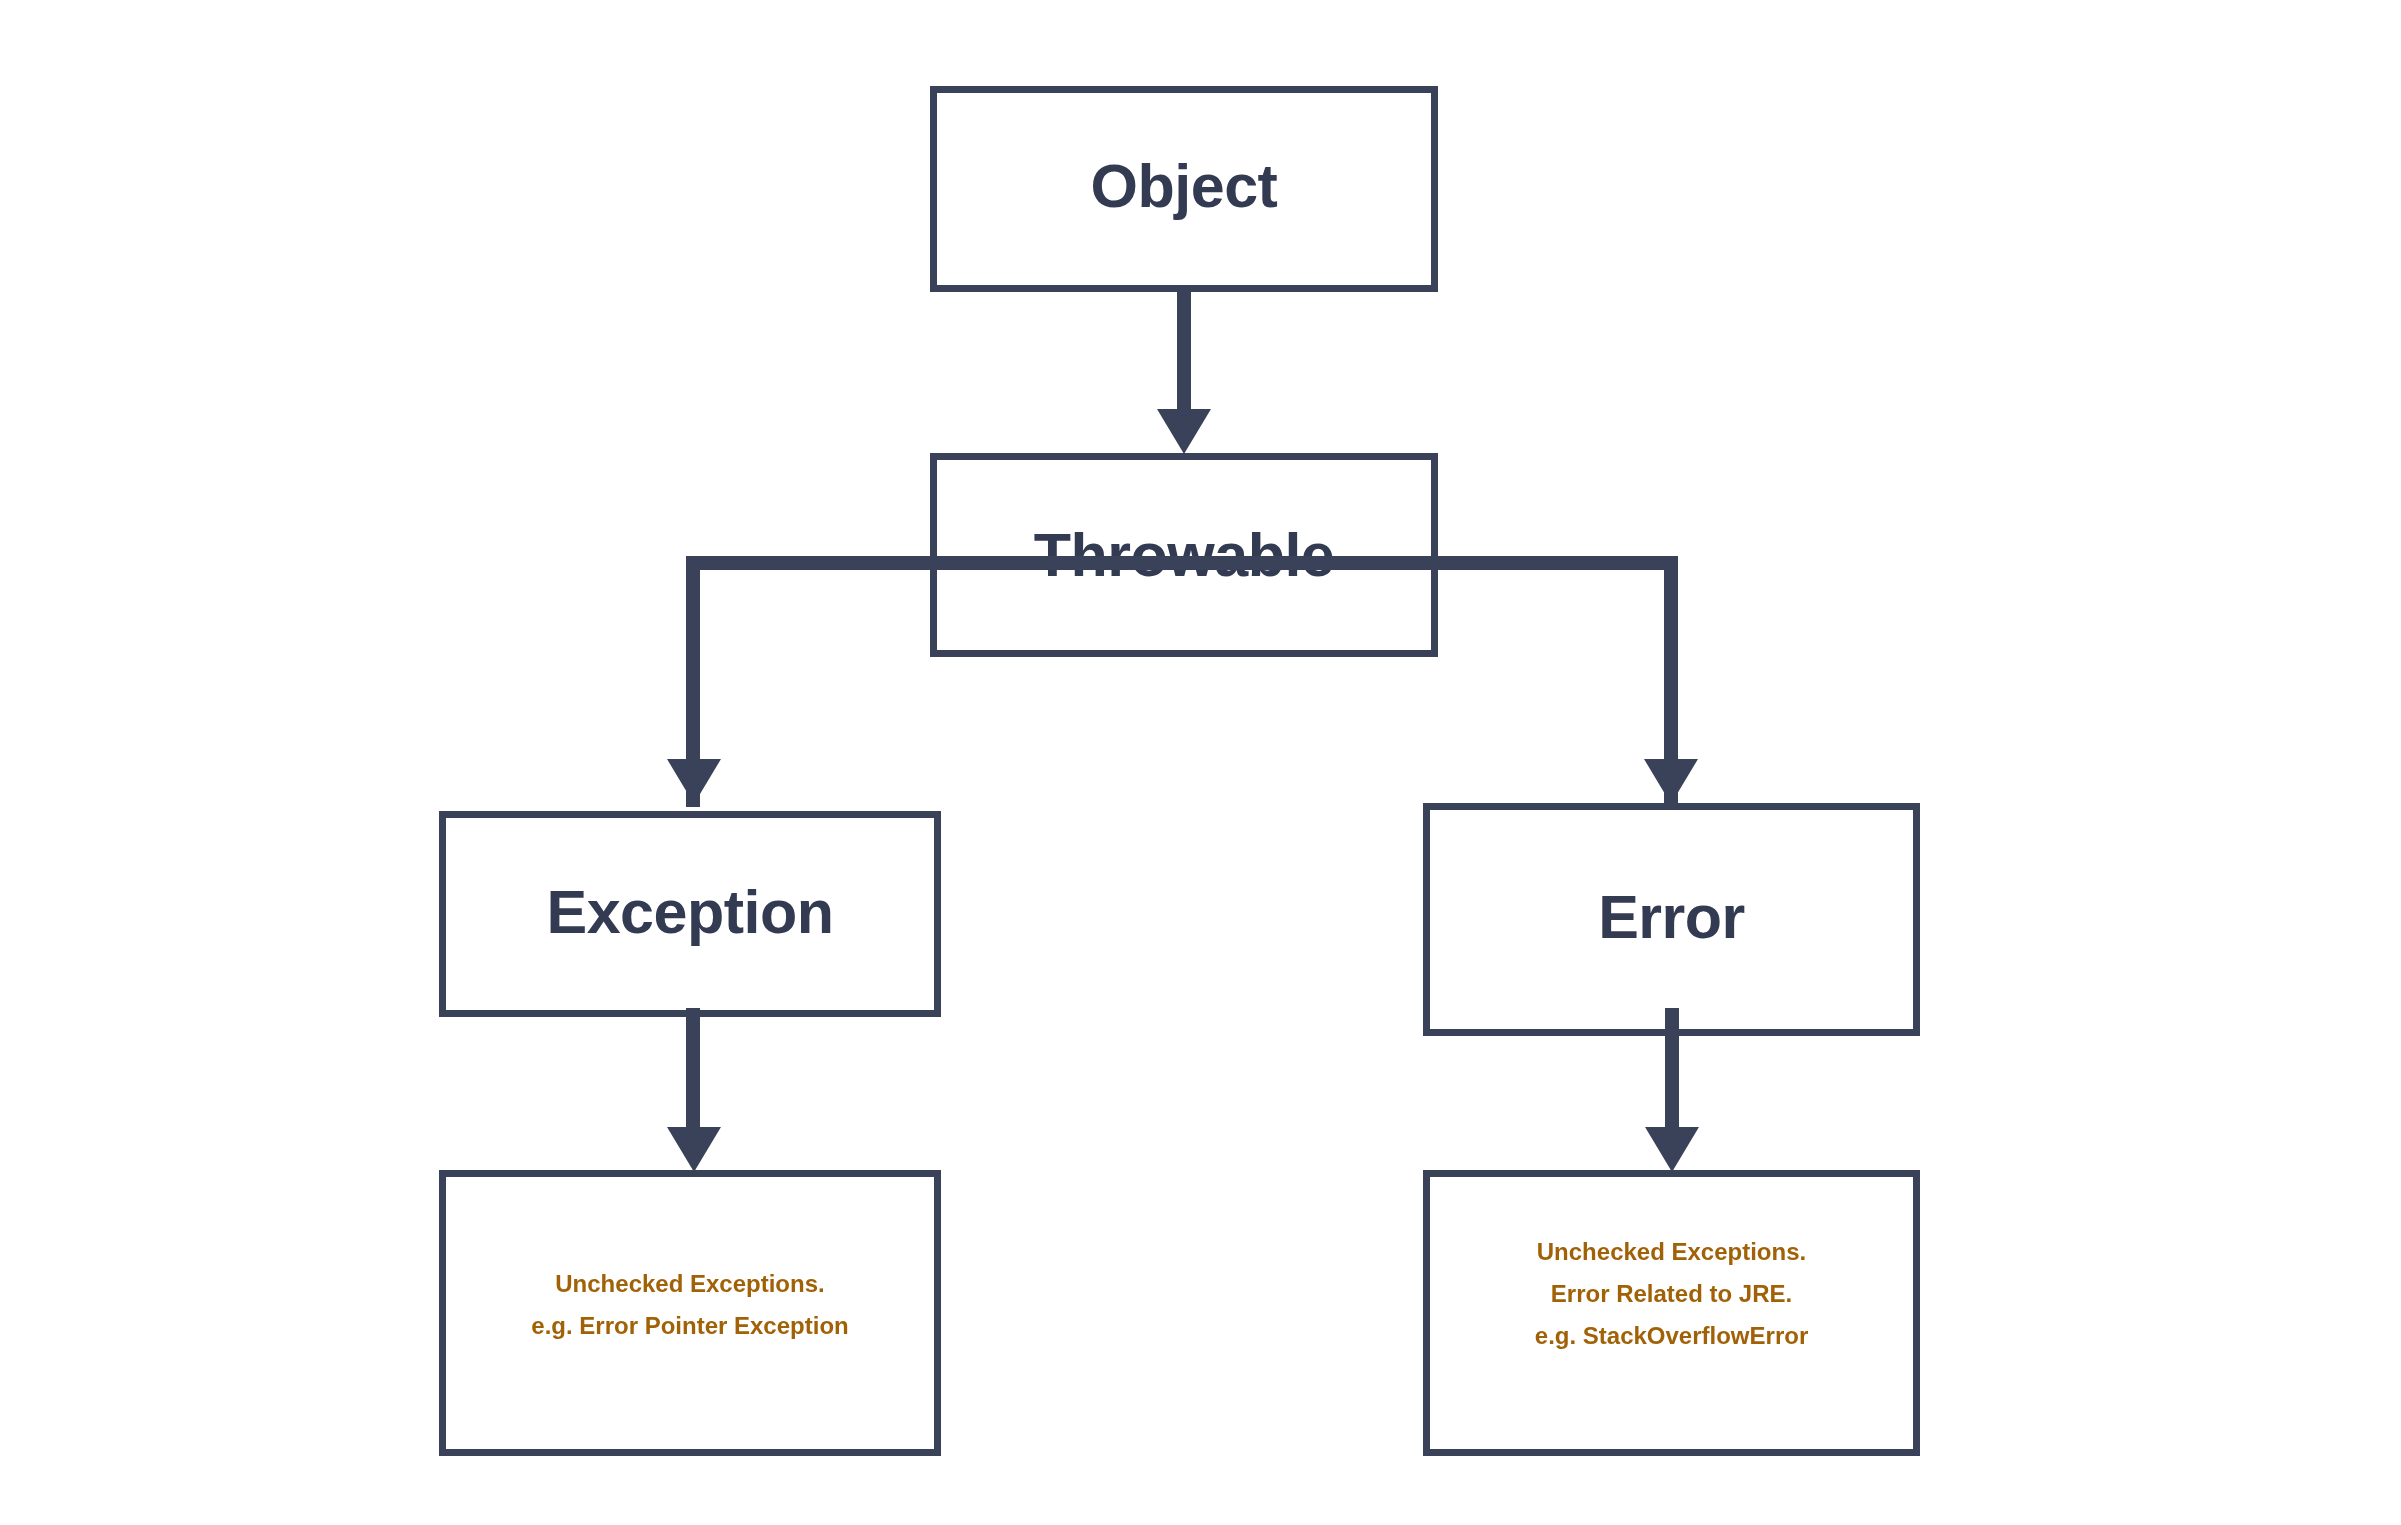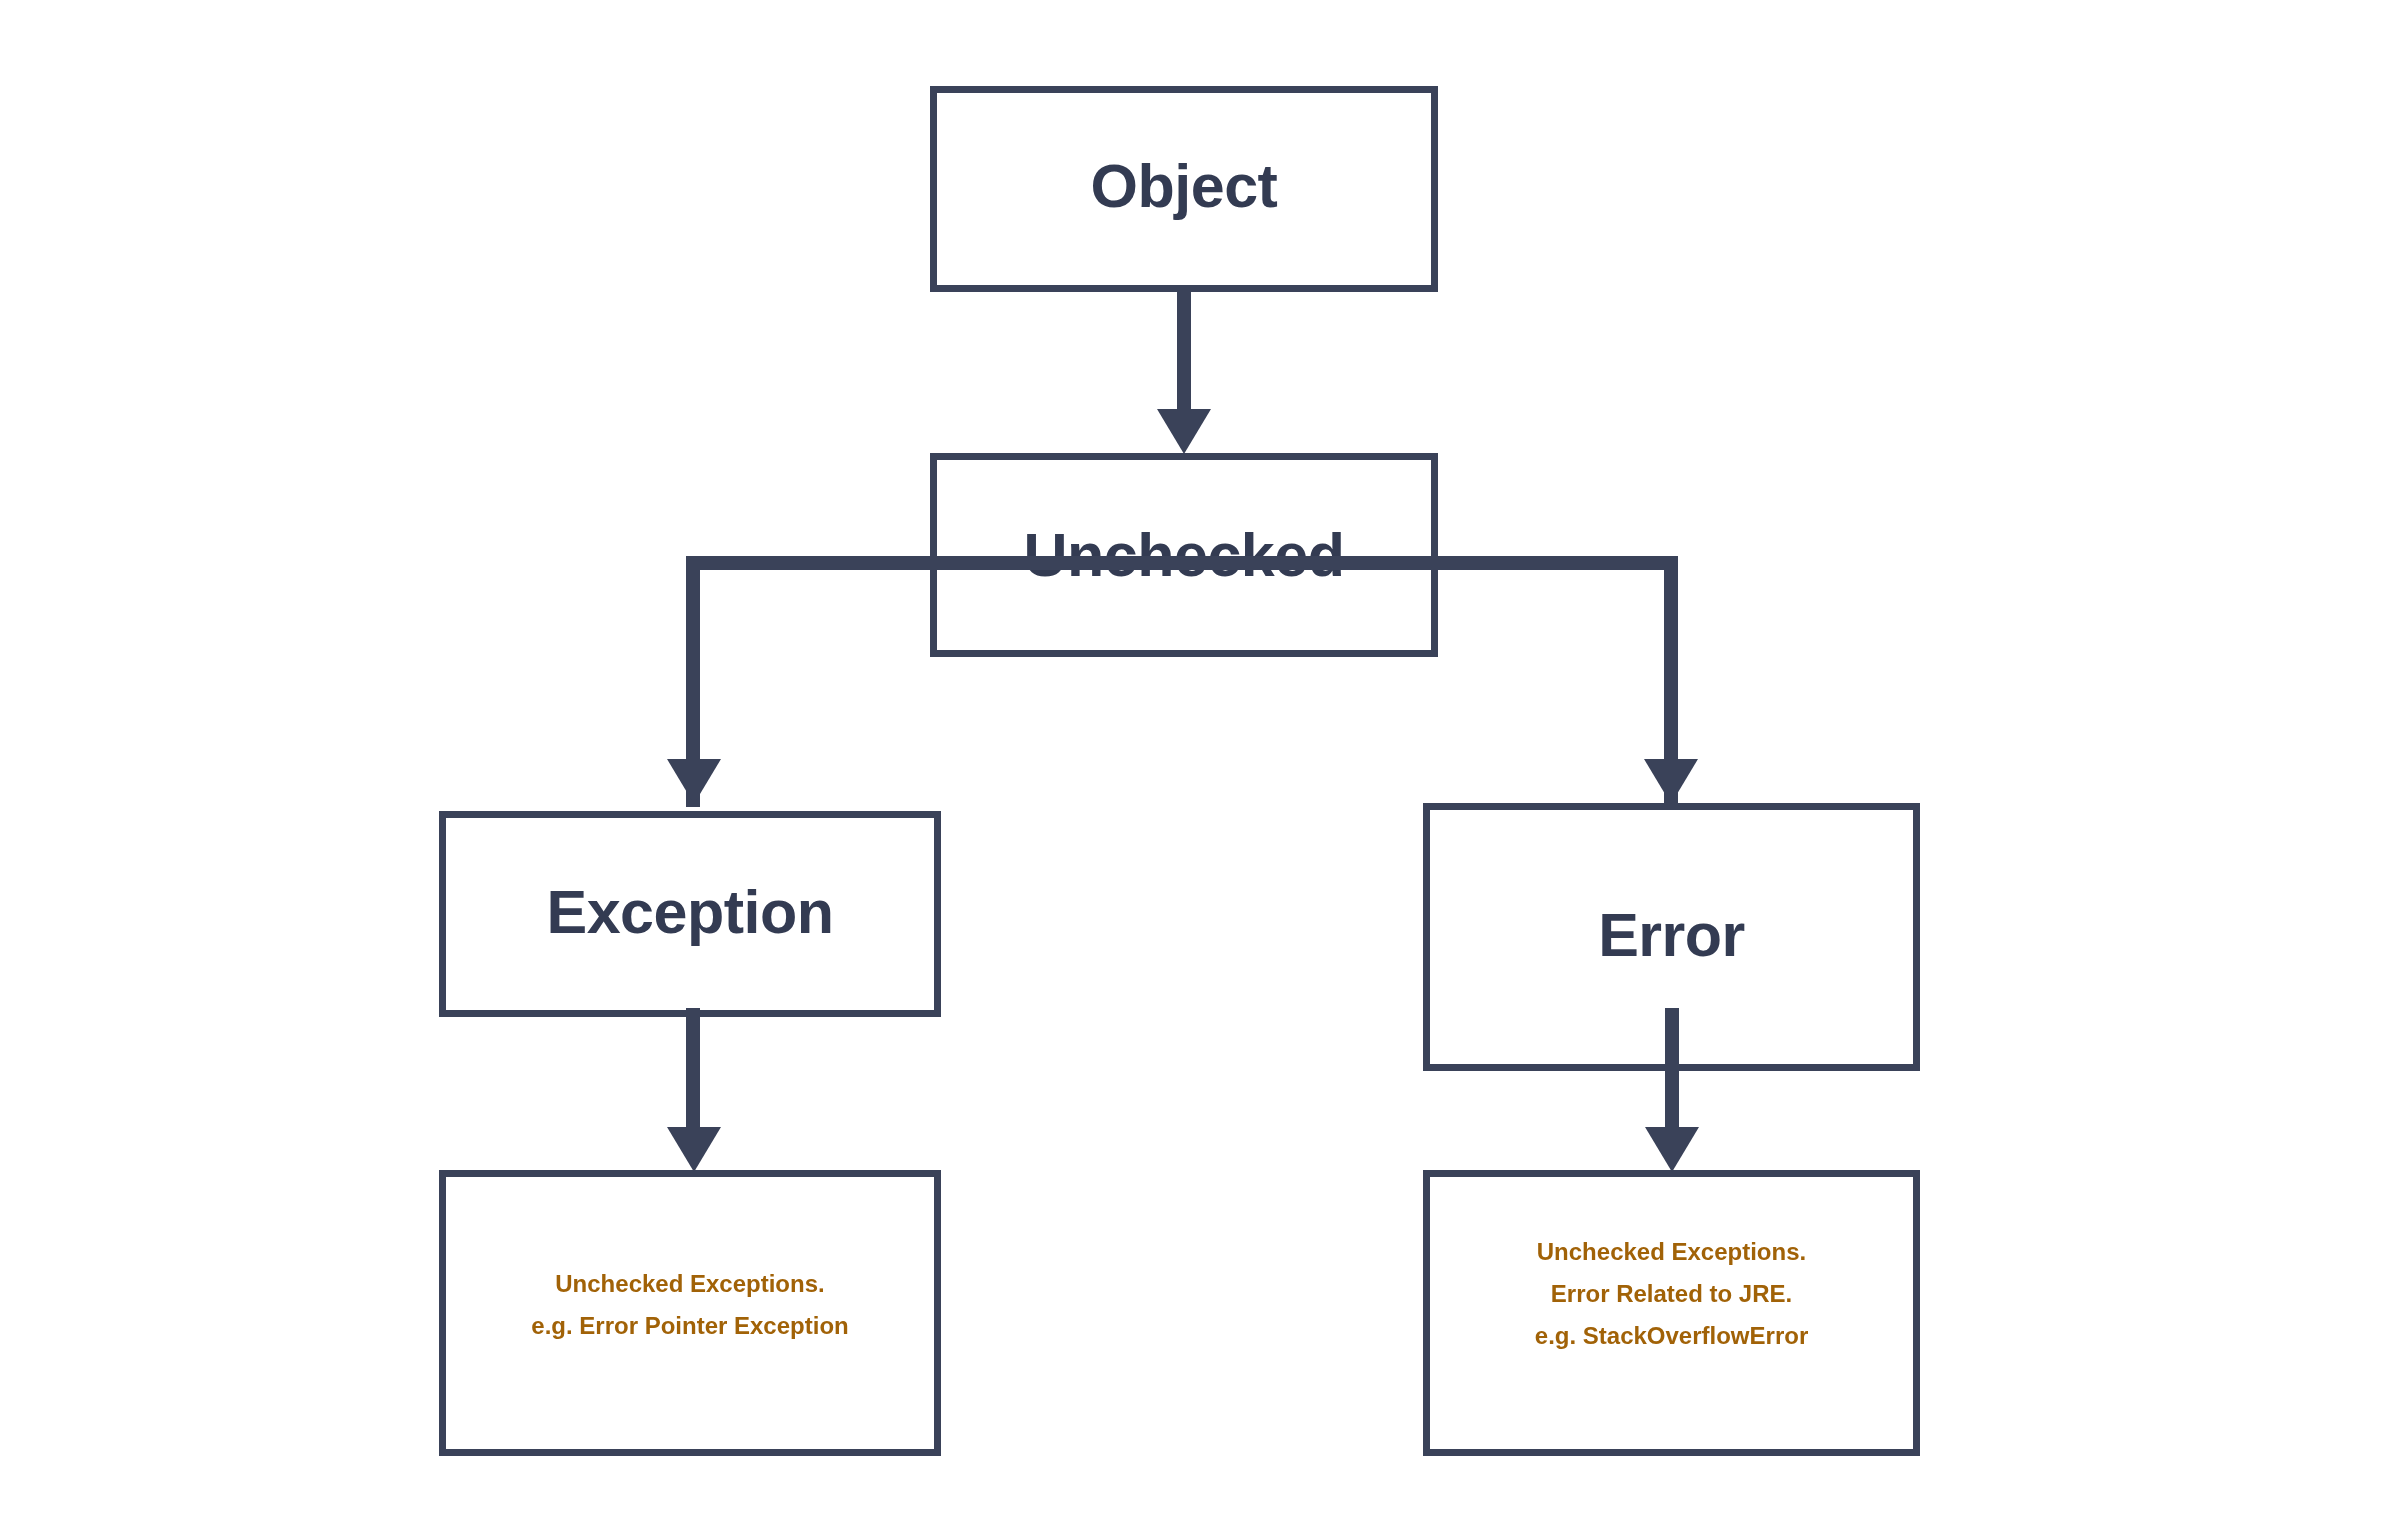--- a/index.html
+++ b/index.html
@@ -110,7 +110,7 @@
   </div>
 
   <div class="node node--throwable">
-    <div class="node-title">Unchecked</div>
+    <div class="node-title">Throwable</div>
   </div>
 
   <div class="node node--exception">

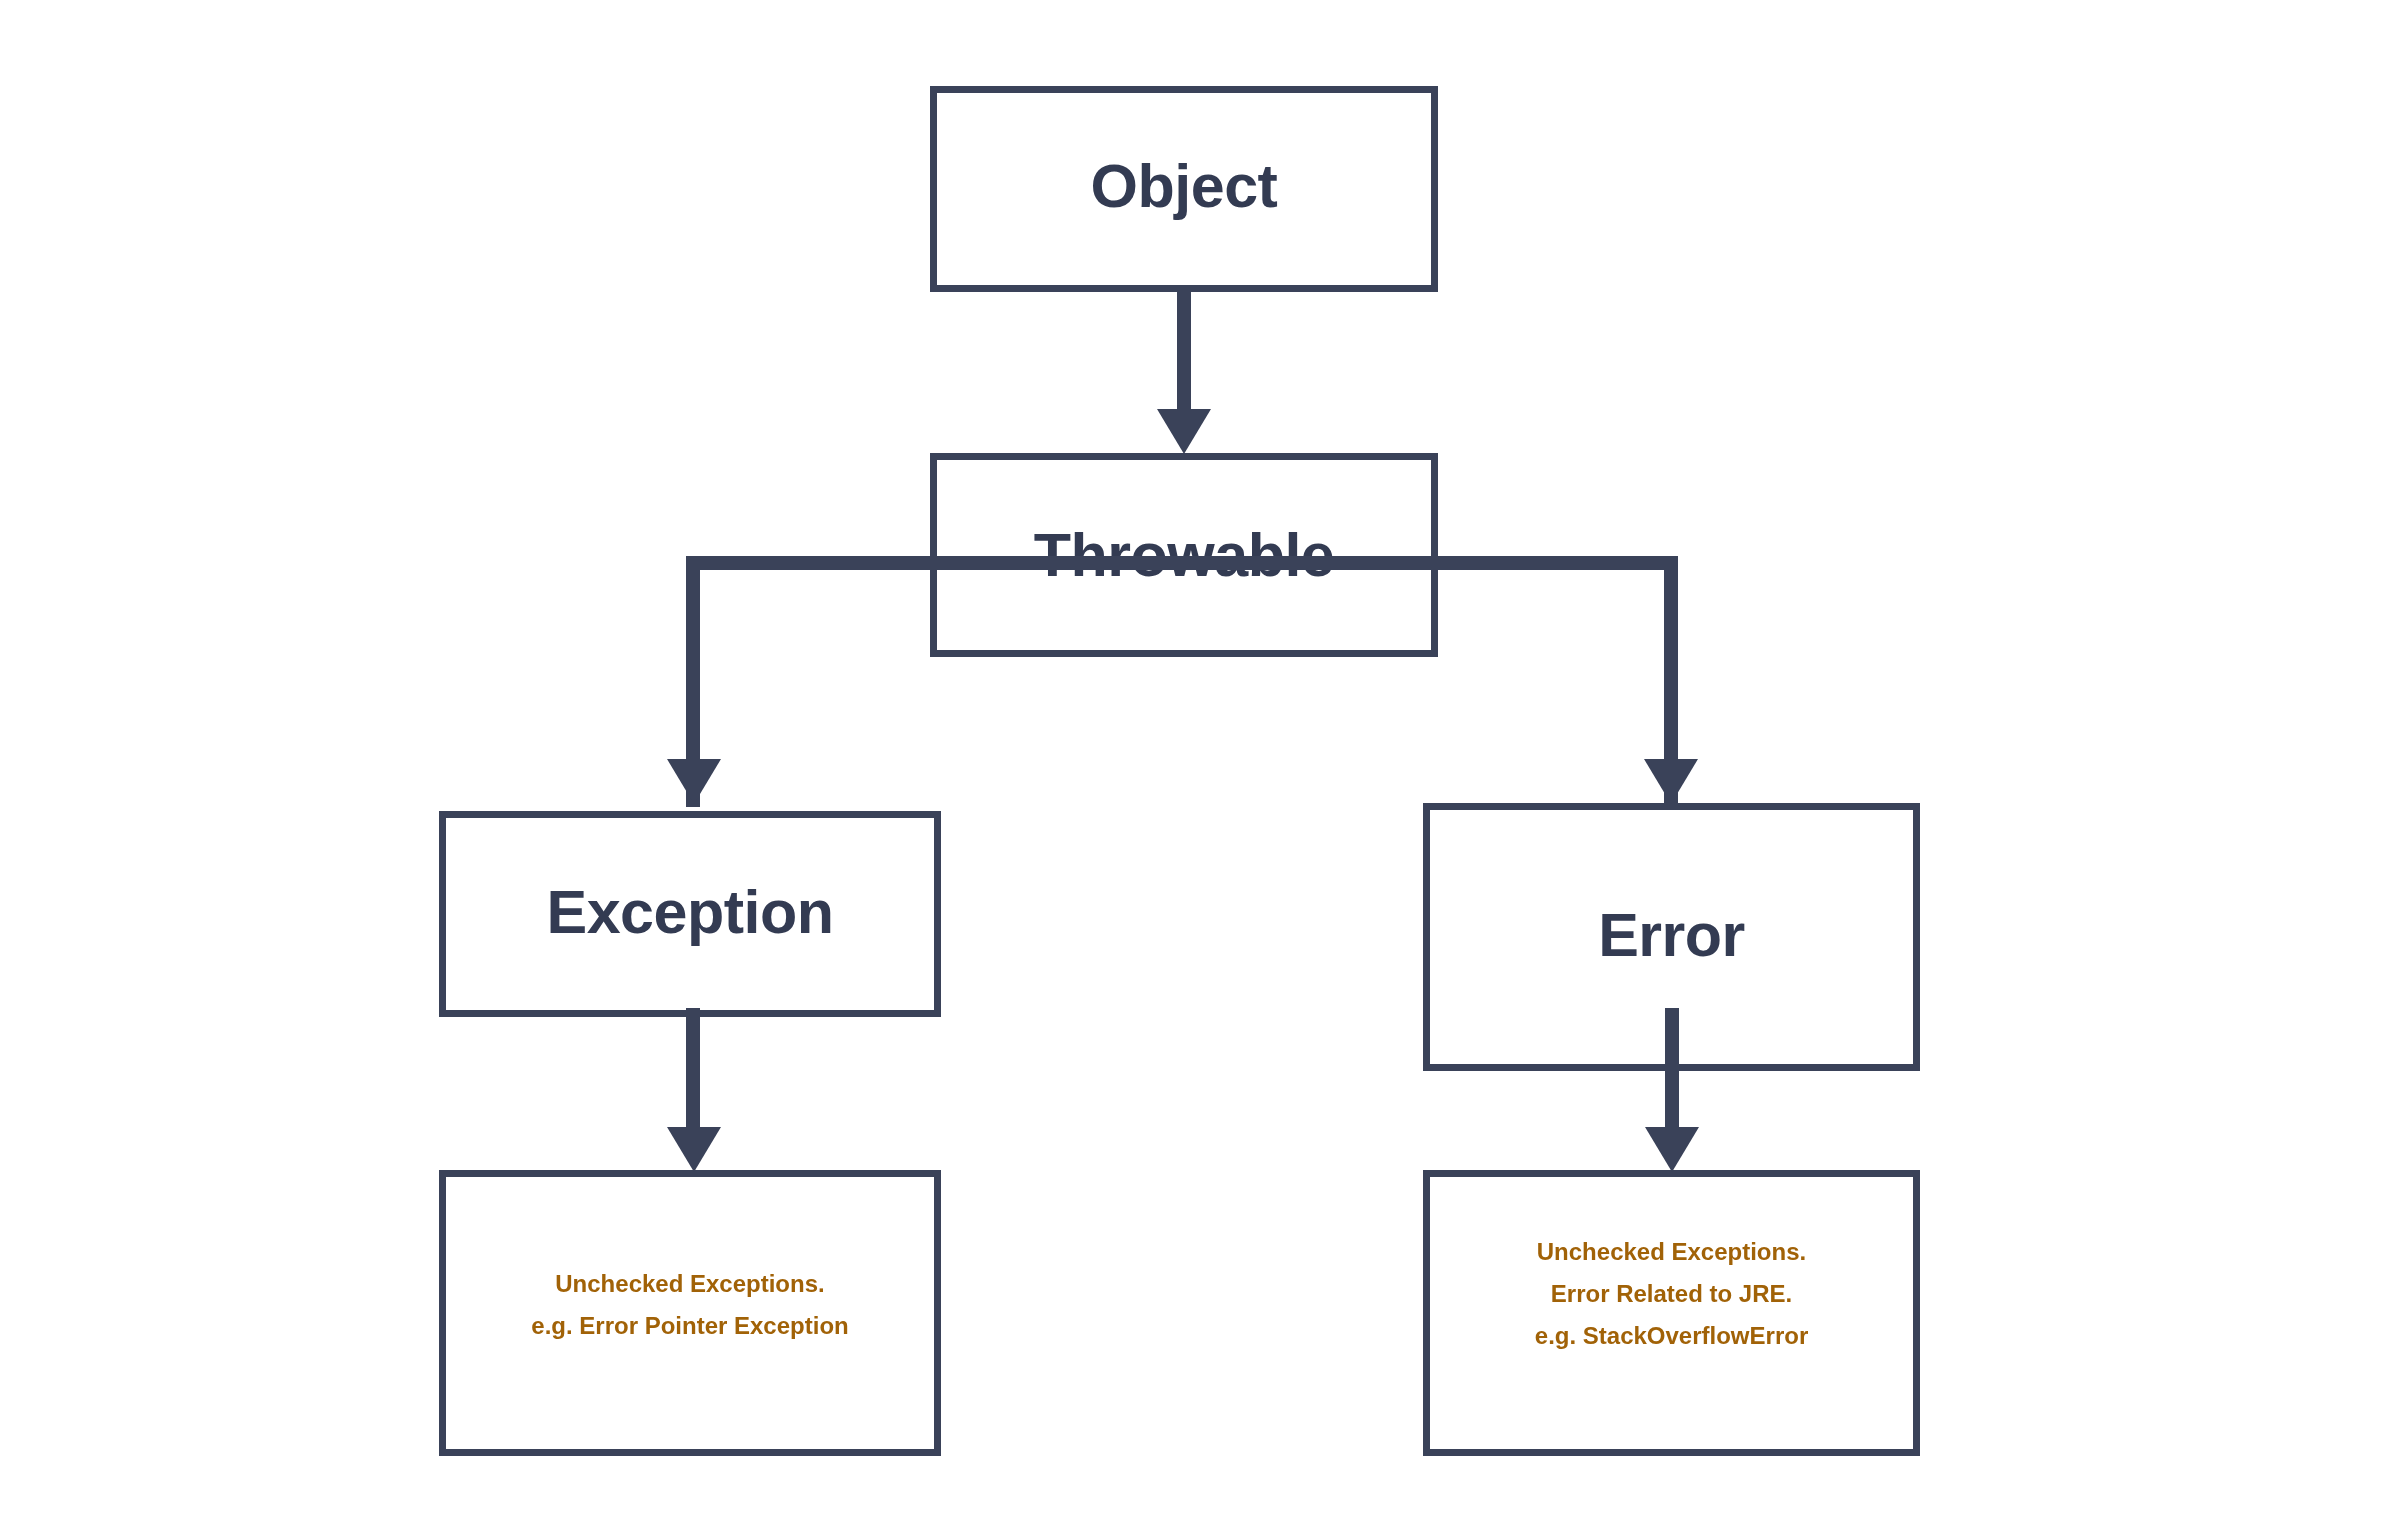--- a/index.html
+++ b/index.html
@@ -42,7 +42,7 @@
   .node--object   { left: 930px; top: 86px;   width: 508px; height: 206px; }
   .node--throwable{ left: 930px; top: 453px;  width: 508px; height: 204px; }
   .node--exception{ left: 439px;  top: 803px;  width: 502px; height: 206px; margin-top: 8px; }
-  .node--error    { left: 1423px; top: 803px;  width: 497px; height: 268px; justify-content: center; }
+  .node--error    { left: 1423px; top: 803px;  width: 497px; height: 233px; justify-content: center; }
   .node--exception-detail { left: 439px;  top: 1170px; width: 502px; height: 286px; }
   .node--error-detail     { left: 1423px; top: 1170px; width: 497px; height: 286px; }
 

